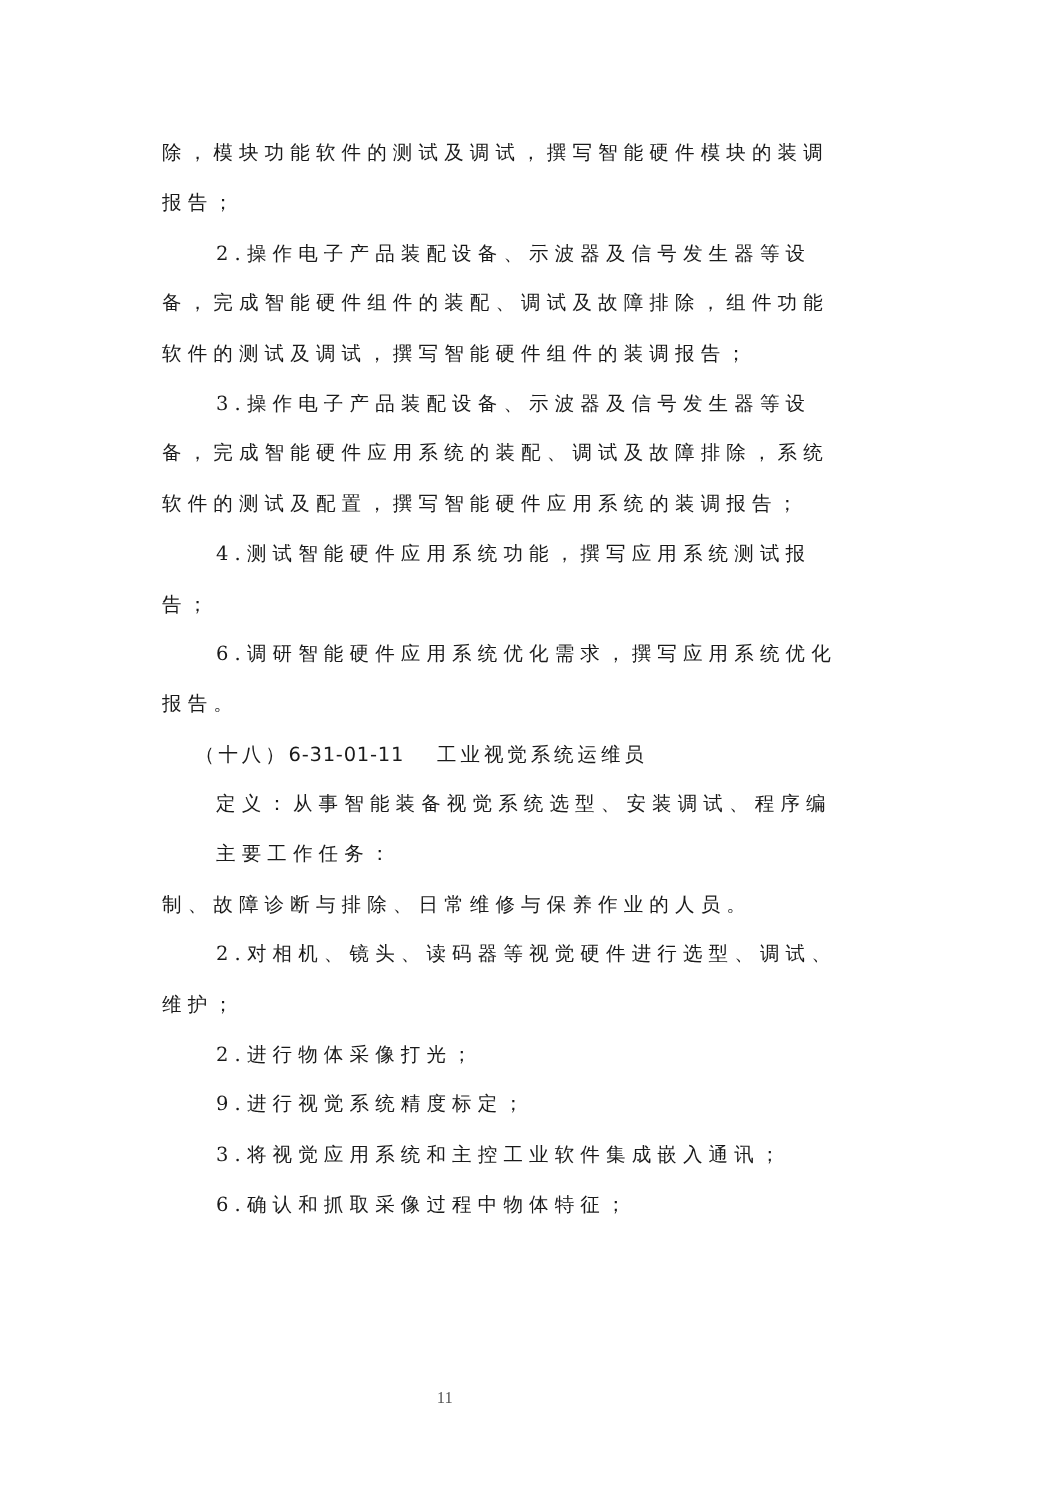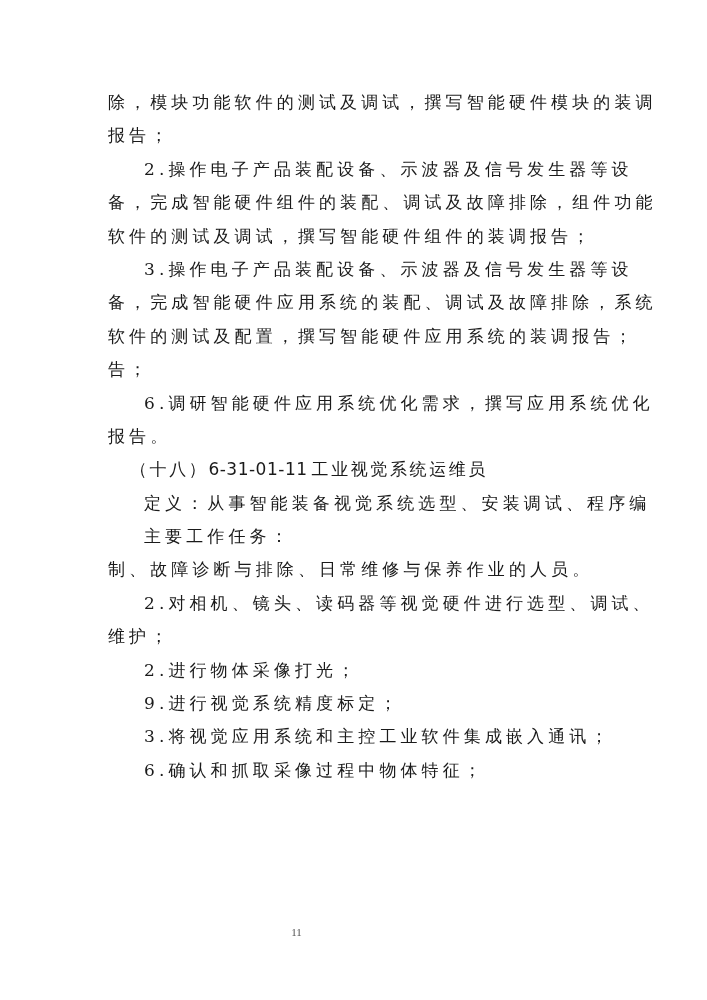--- a/index.html
+++ b/index.html
@@ -6,7 +6,7 @@
   body { width:707px; height:1000px; position:relative; overflow:hidden;
          font-family:"DejaVu Serif","Liberation Serif",serif; color:#1a1a1a; }
   .page { position:absolute; left:108px; top:86px; width:492px; }
-  .line { height:33.4px; line-height:33.4px; font-size:17px; letter-spacing:4.1px;
+  .line { height:33.4px; line-height:33.4px; font-size:13px; letter-spacing:4.1px;
           white-space:nowrap; }
   .indent { padding-left:36px; }
   .heading { padding-left:22px; letter-spacing:2.6px; }

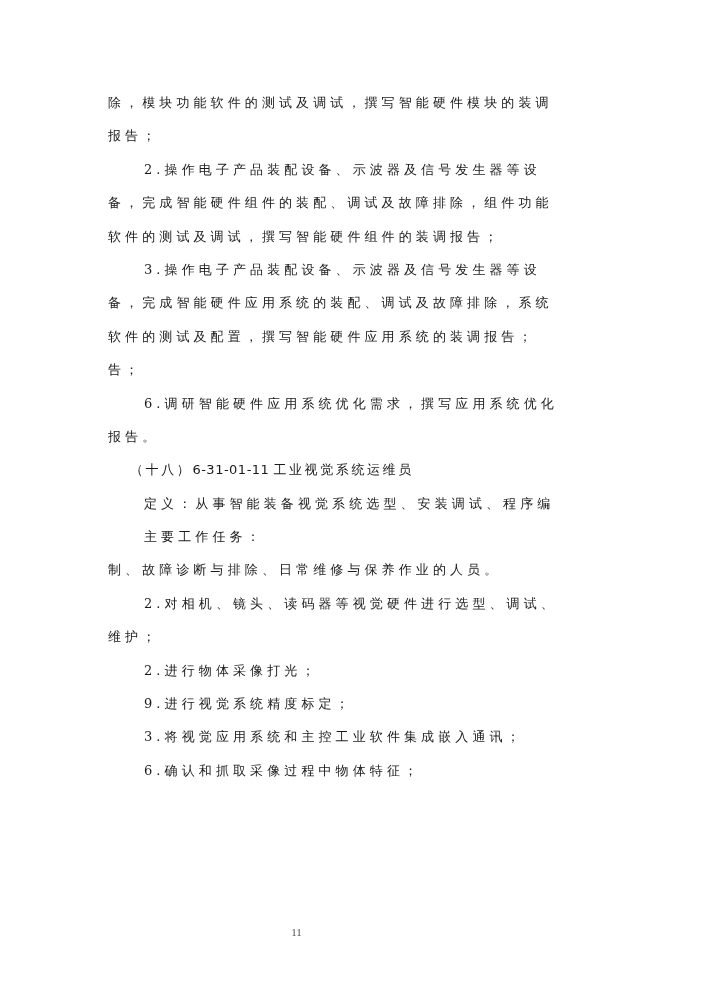--- a/index.html
+++ b/index.html
@@ -26,6 +26,7 @@
   <div class="line indent">3.操作电子产品装配设备、示波器及信号发生器等设</div>
   <div class="line">备，完成智能硬件应用系统的装配、调试及故障排除，系统</div>
   <div class="line">软件的测试及配置，撰写智能硬件应用系统的装调报告；</div>
+  <div class="line indent">4.测试智能硬件应用系统功能，撰写应用系统测试报</div>
   <div class="line">告；</div>
   <div class="line indent">6.调研智能硬件应用系统优化需求，撰写应用系统优化</div>
   <div class="line">报告。</div>

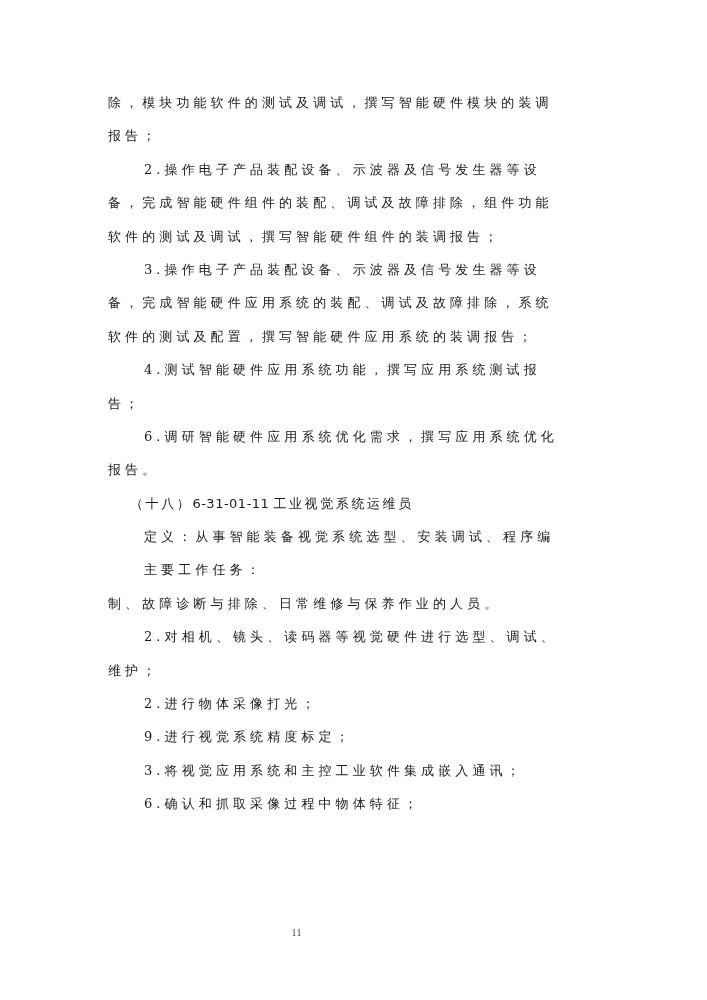--- a/index.html
+++ b/index.html
@@ -10,7 +10,7 @@
           white-space:nowrap; }
   .indent { padding-left:36px; }
   .heading { padding-left:22px; letter-spacing:2.6px; }
-  .heading .code { font-family:"DejaVu Sans","Liberation Sans",sans-serif; letter-spacing:0.5px; margin-right:4px; }
+  .heading .code { font-family:"DejaVu Sans","Liberation Sans",sans-serif; letter-spacing:0.5px; margin-right:22px; }
   .page-number { position:absolute; left:0; width:593px; top:926px; text-align:center;
                  font-size:11px; color:#555; font-family:"Liberation Serif",serif; }
 </style>

